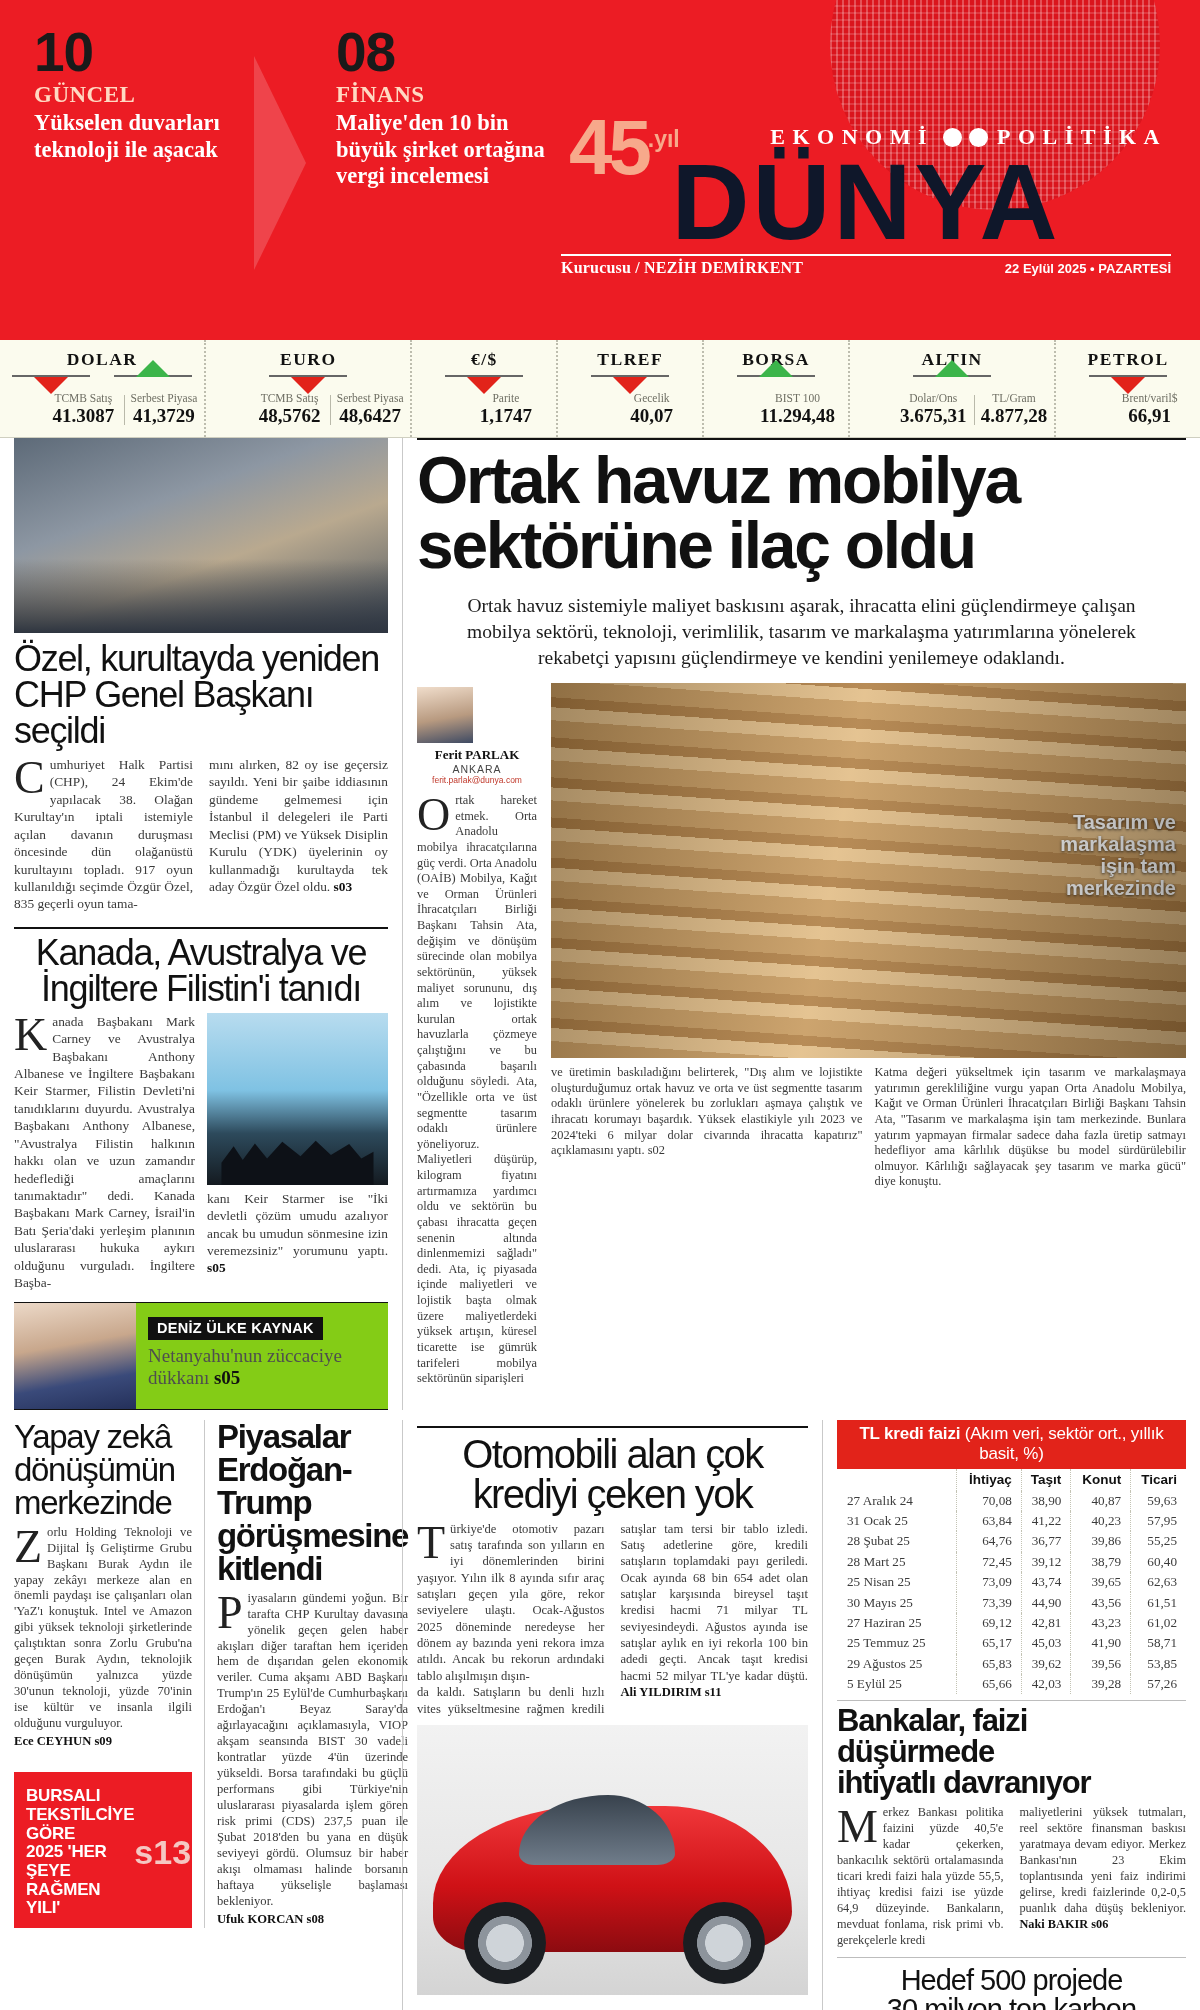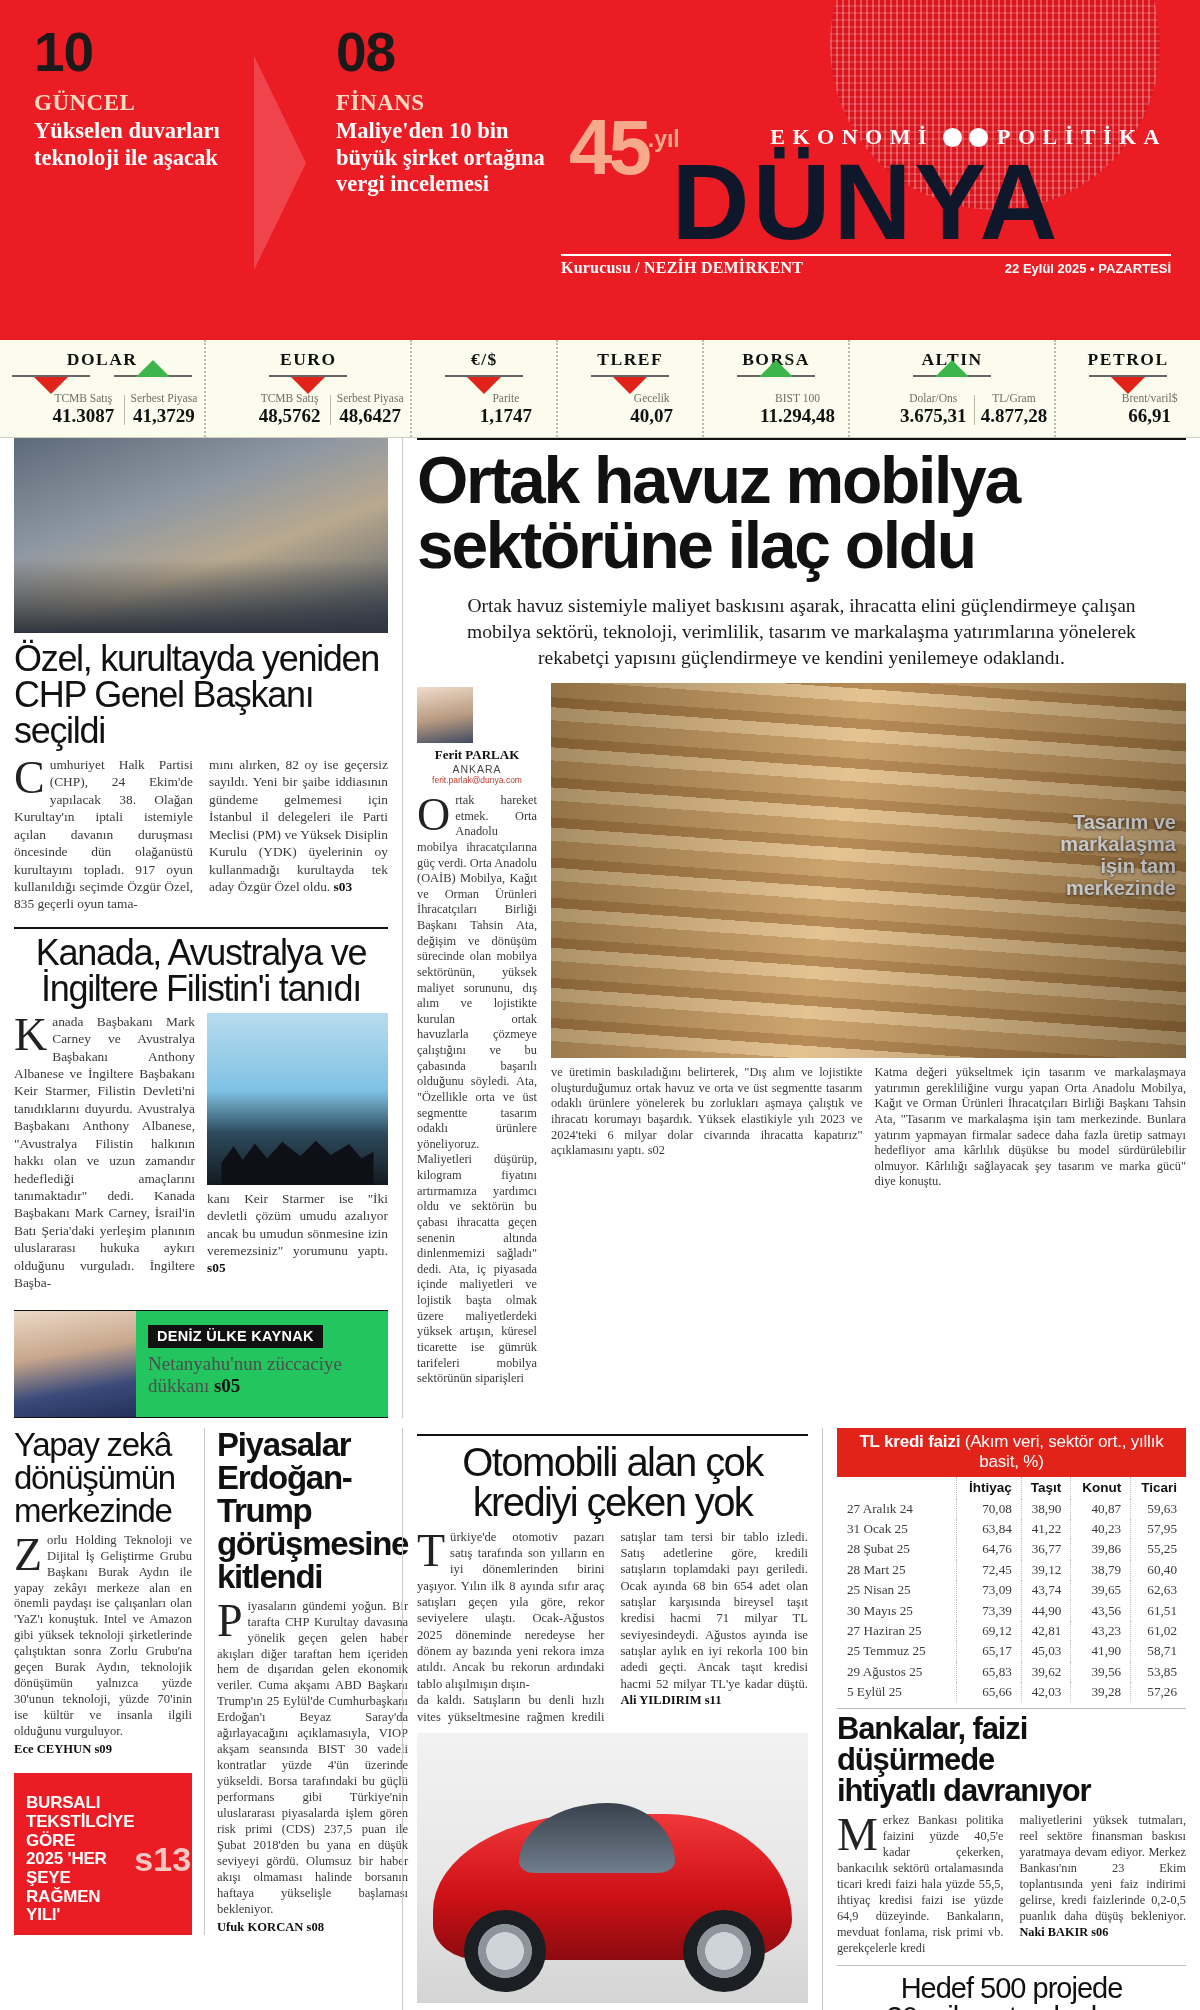--- a/index.html
+++ b/index.html
@@ -56,7 +56,7 @@
     font-size: 23px;
     color: #ffd9c2;
     letter-spacing: .5px;
-    margin-top: 12px;
+    margin-top: 4px;
   }
   .promo .ptxt {
     font-family: "Liberation Serif", serif;

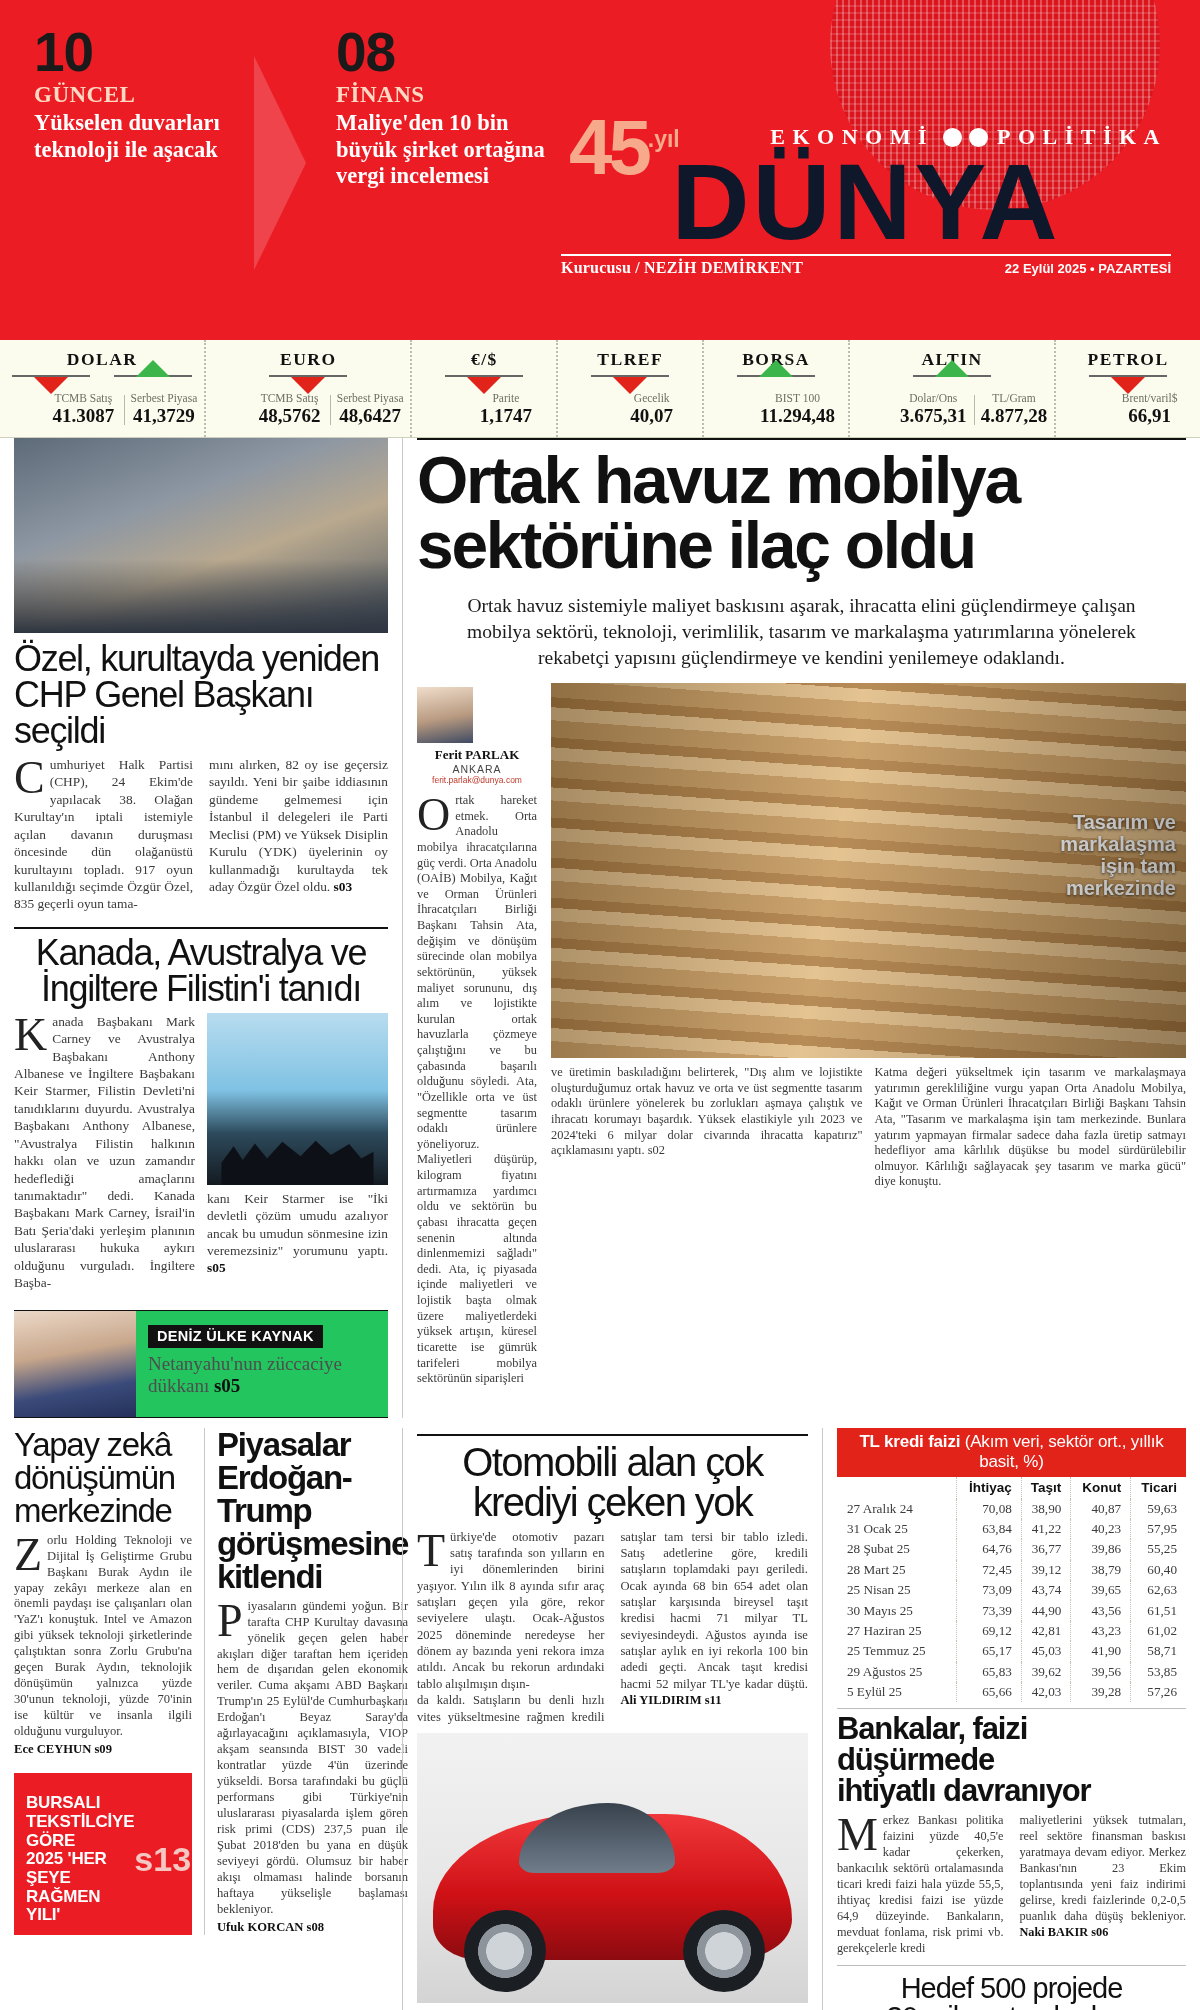--- a/index.html
+++ b/index.html
@@ -340,13 +340,13 @@
 
   
   .author-strip {
-    background: #22c55e;
+    background: #84cc16;
     border-top: 1px solid #111;
     border-bottom: 1px solid #111;
     display: flex;
     align-items: stretch;
     height: 108px;
-    margin-top: 18px;
+    margin-top: 10px;
     overflow: hidden;
   }
   .a-photo {

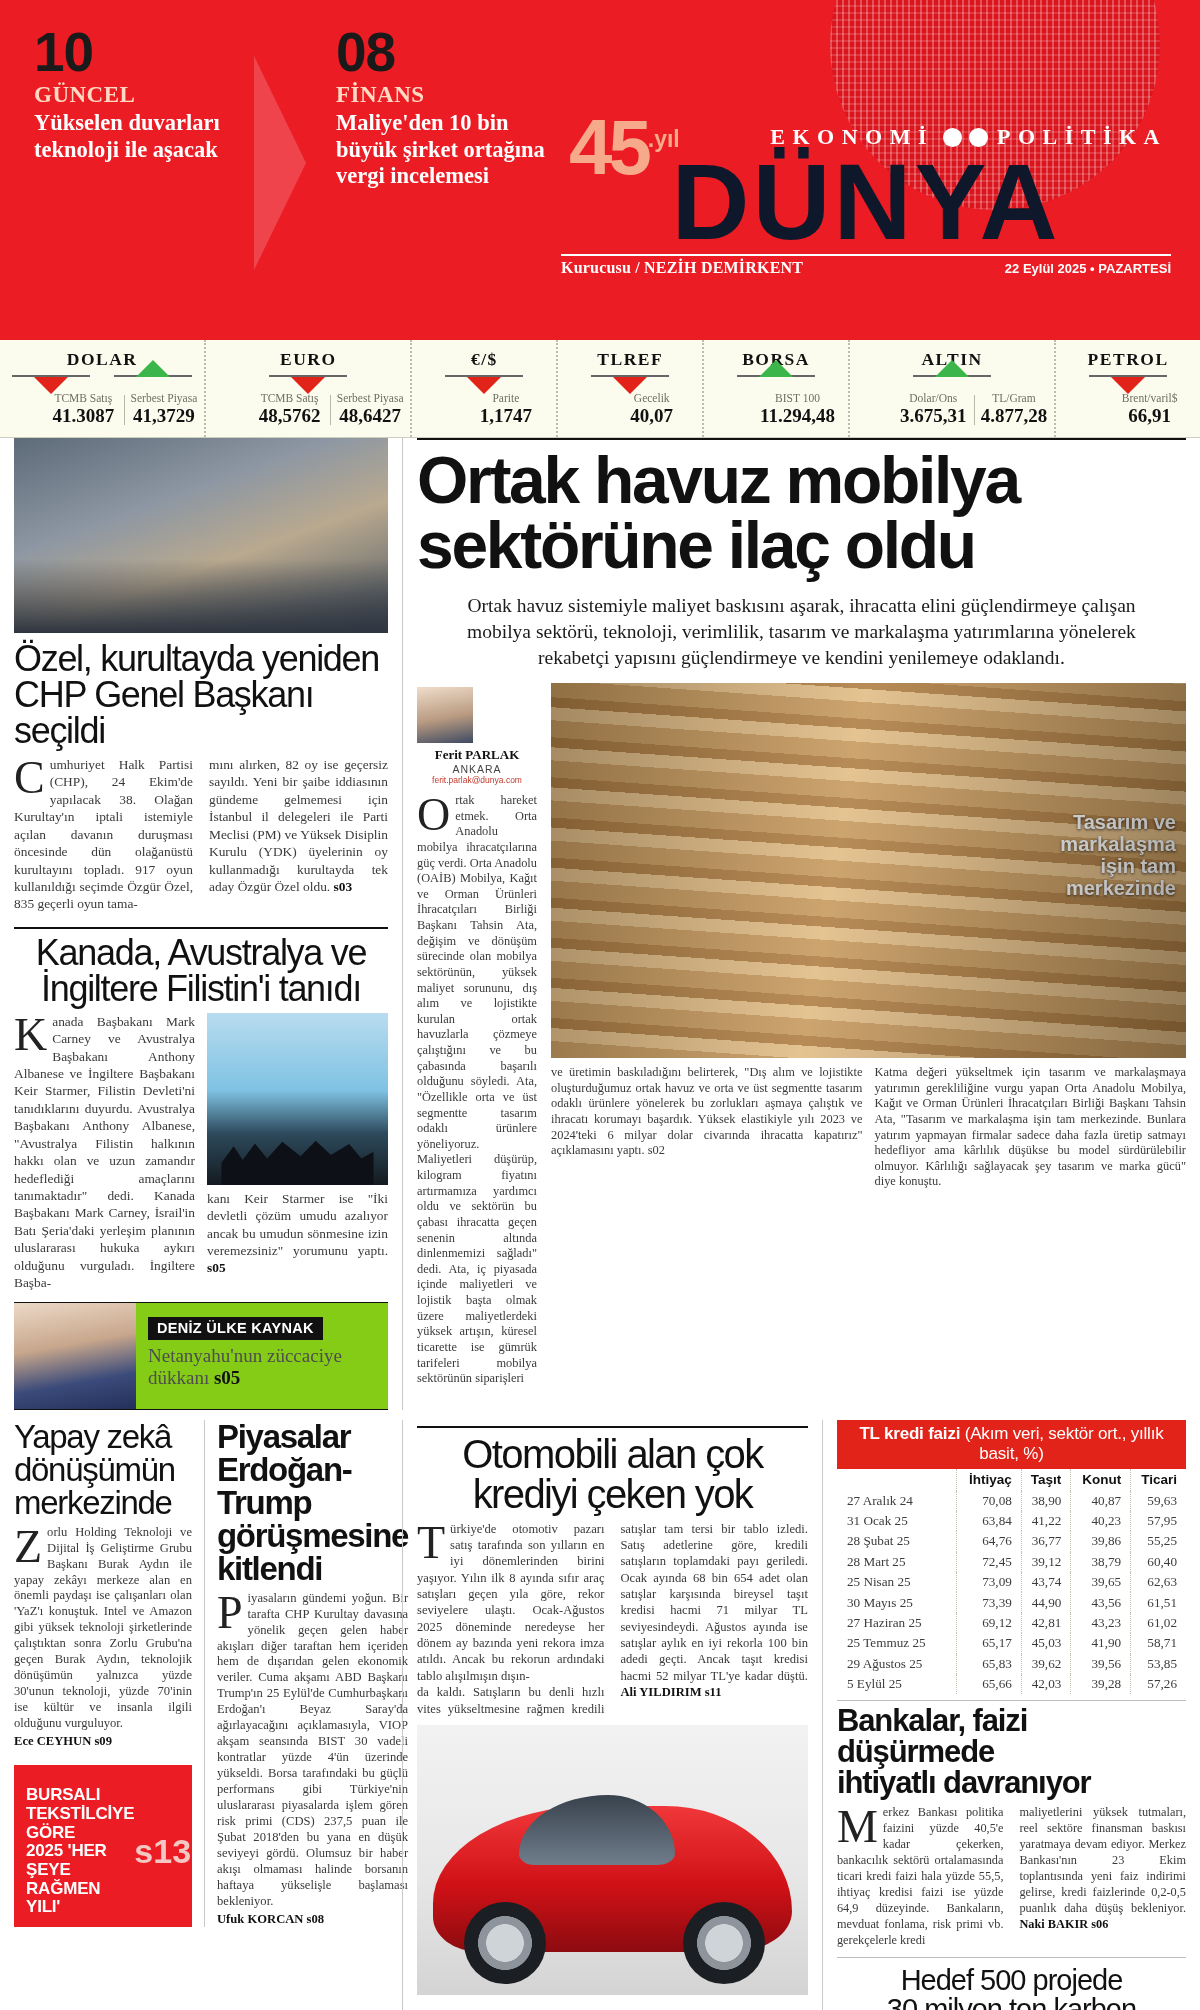--- a/index.html
+++ b/index.html
@@ -377,11 +377,11 @@
   .redbox {
     background: #ec1c24;
     color: #fff;
-    padding: 21px 12px 10px 12px;
+    padding: 15px 12px 10px 12px;
     display: flex;
     align-items: center;
     justify-content: space-between;
-    margin-top: 16px;
+    margin-top: 23px;
   }
   .redbox .rb-txt {
     font-family: "Liberation Sans", sans-serif;

